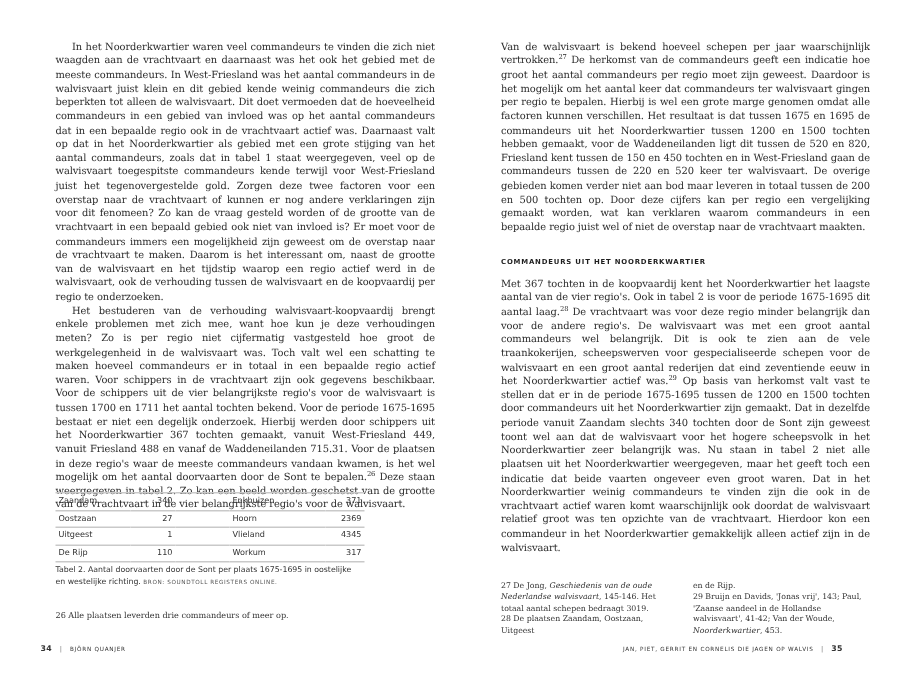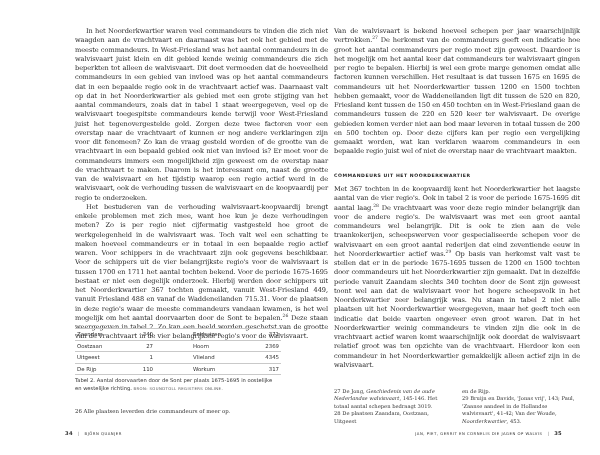--- a/index.html
+++ b/index.html
@@ -6,7 +6,7 @@
   body { width:600px; height:455px; background:#ffffff; position:relative; overflow:hidden;
          font-family:"DejaVu Serif", serif; color:#2a2a2a; }
   .page { position:absolute; top:0; height:455px; }
-  .left { left:0; width:300px;margin-left:38px; }
+  .left { left:0; width:300px; }
   .right { left:300px; width:300px; }
   .body-text { position:absolute; font-size:6.6px; line-height:9.25px; text-align:justify; letter-spacing:-0.05px; }
   .left .body-text { left:37px; top:27px; width:253px; }

